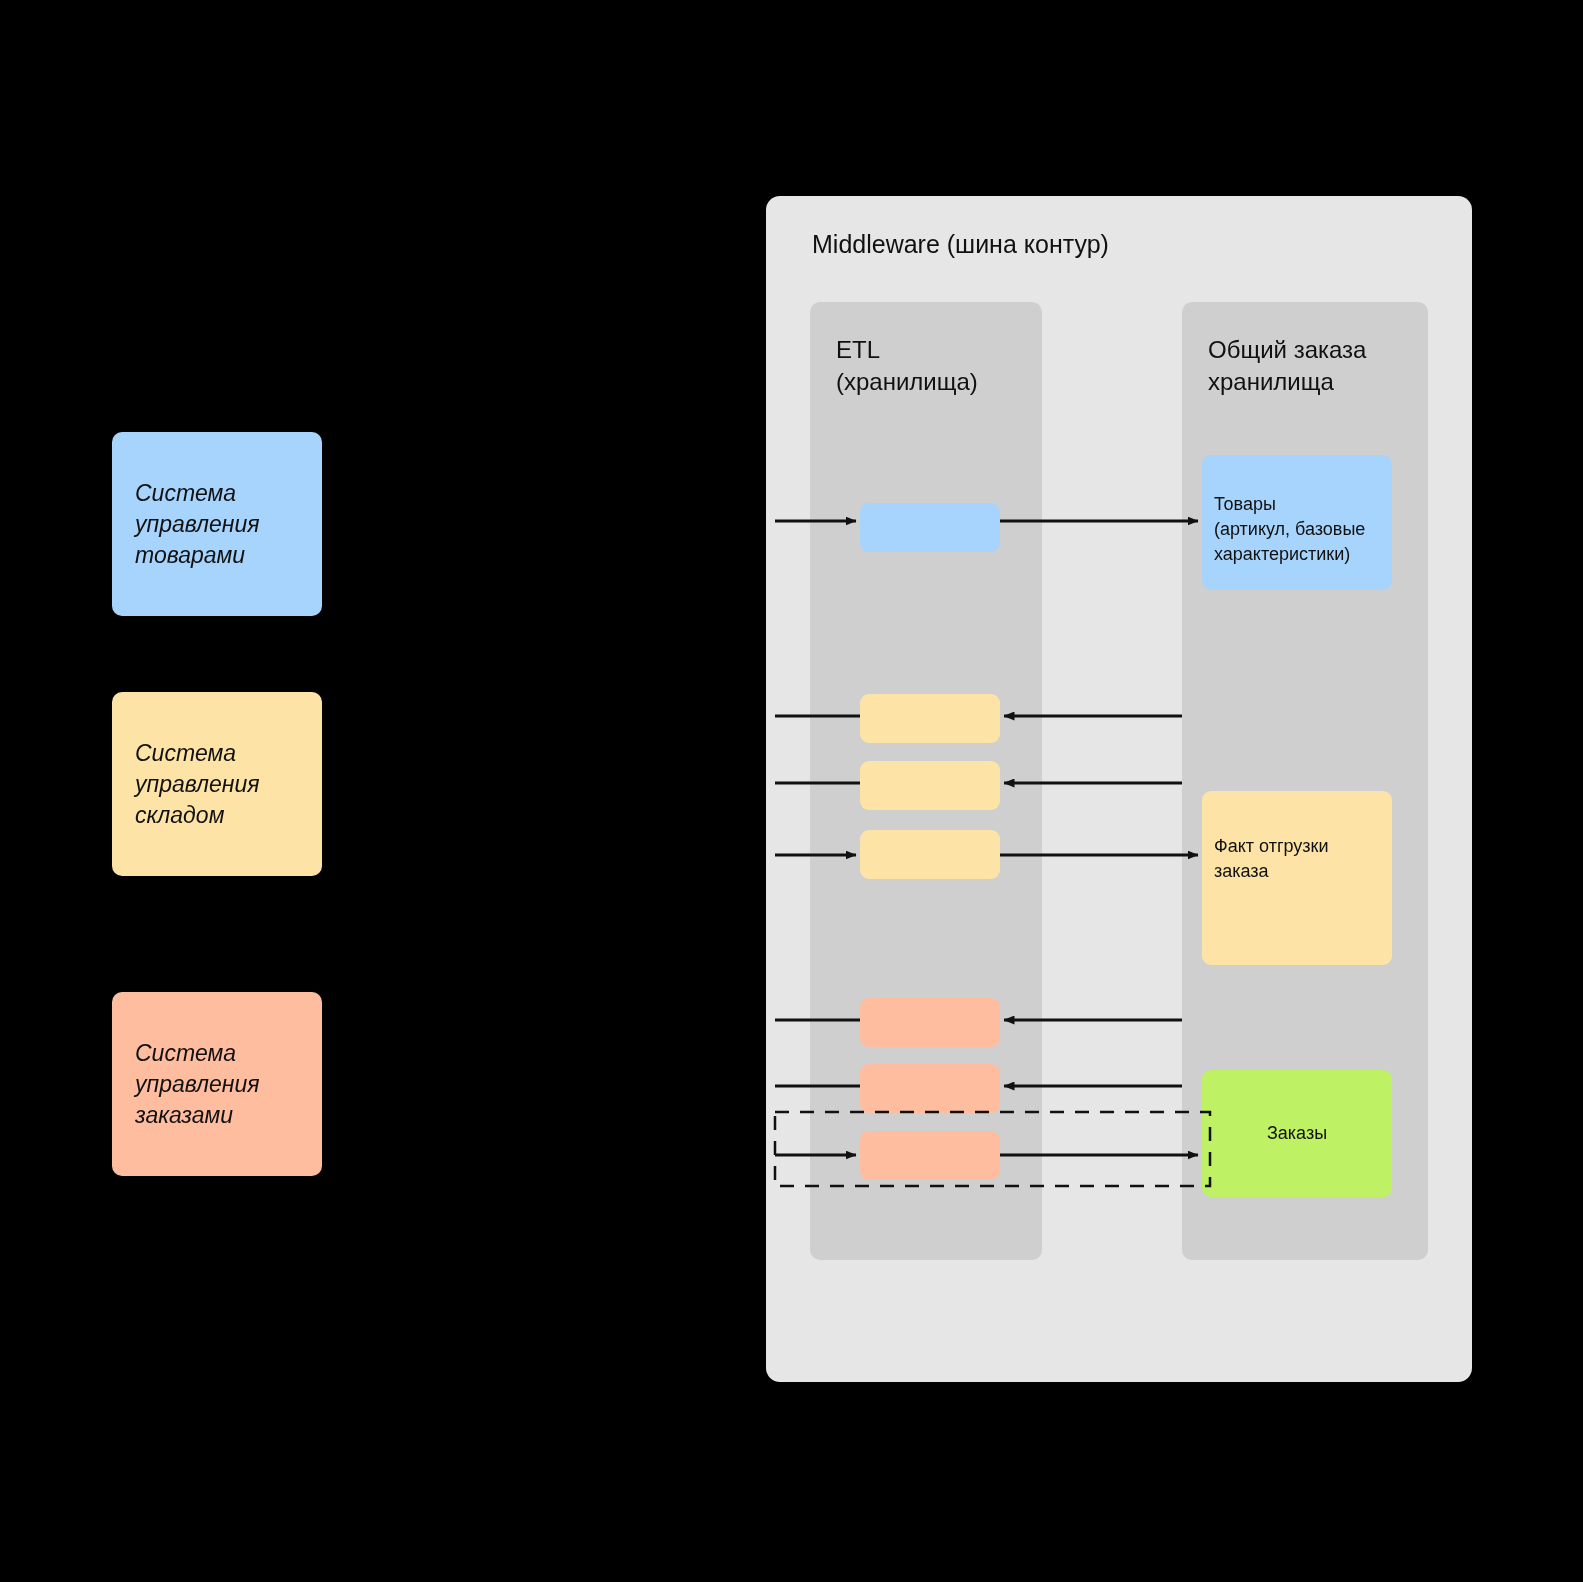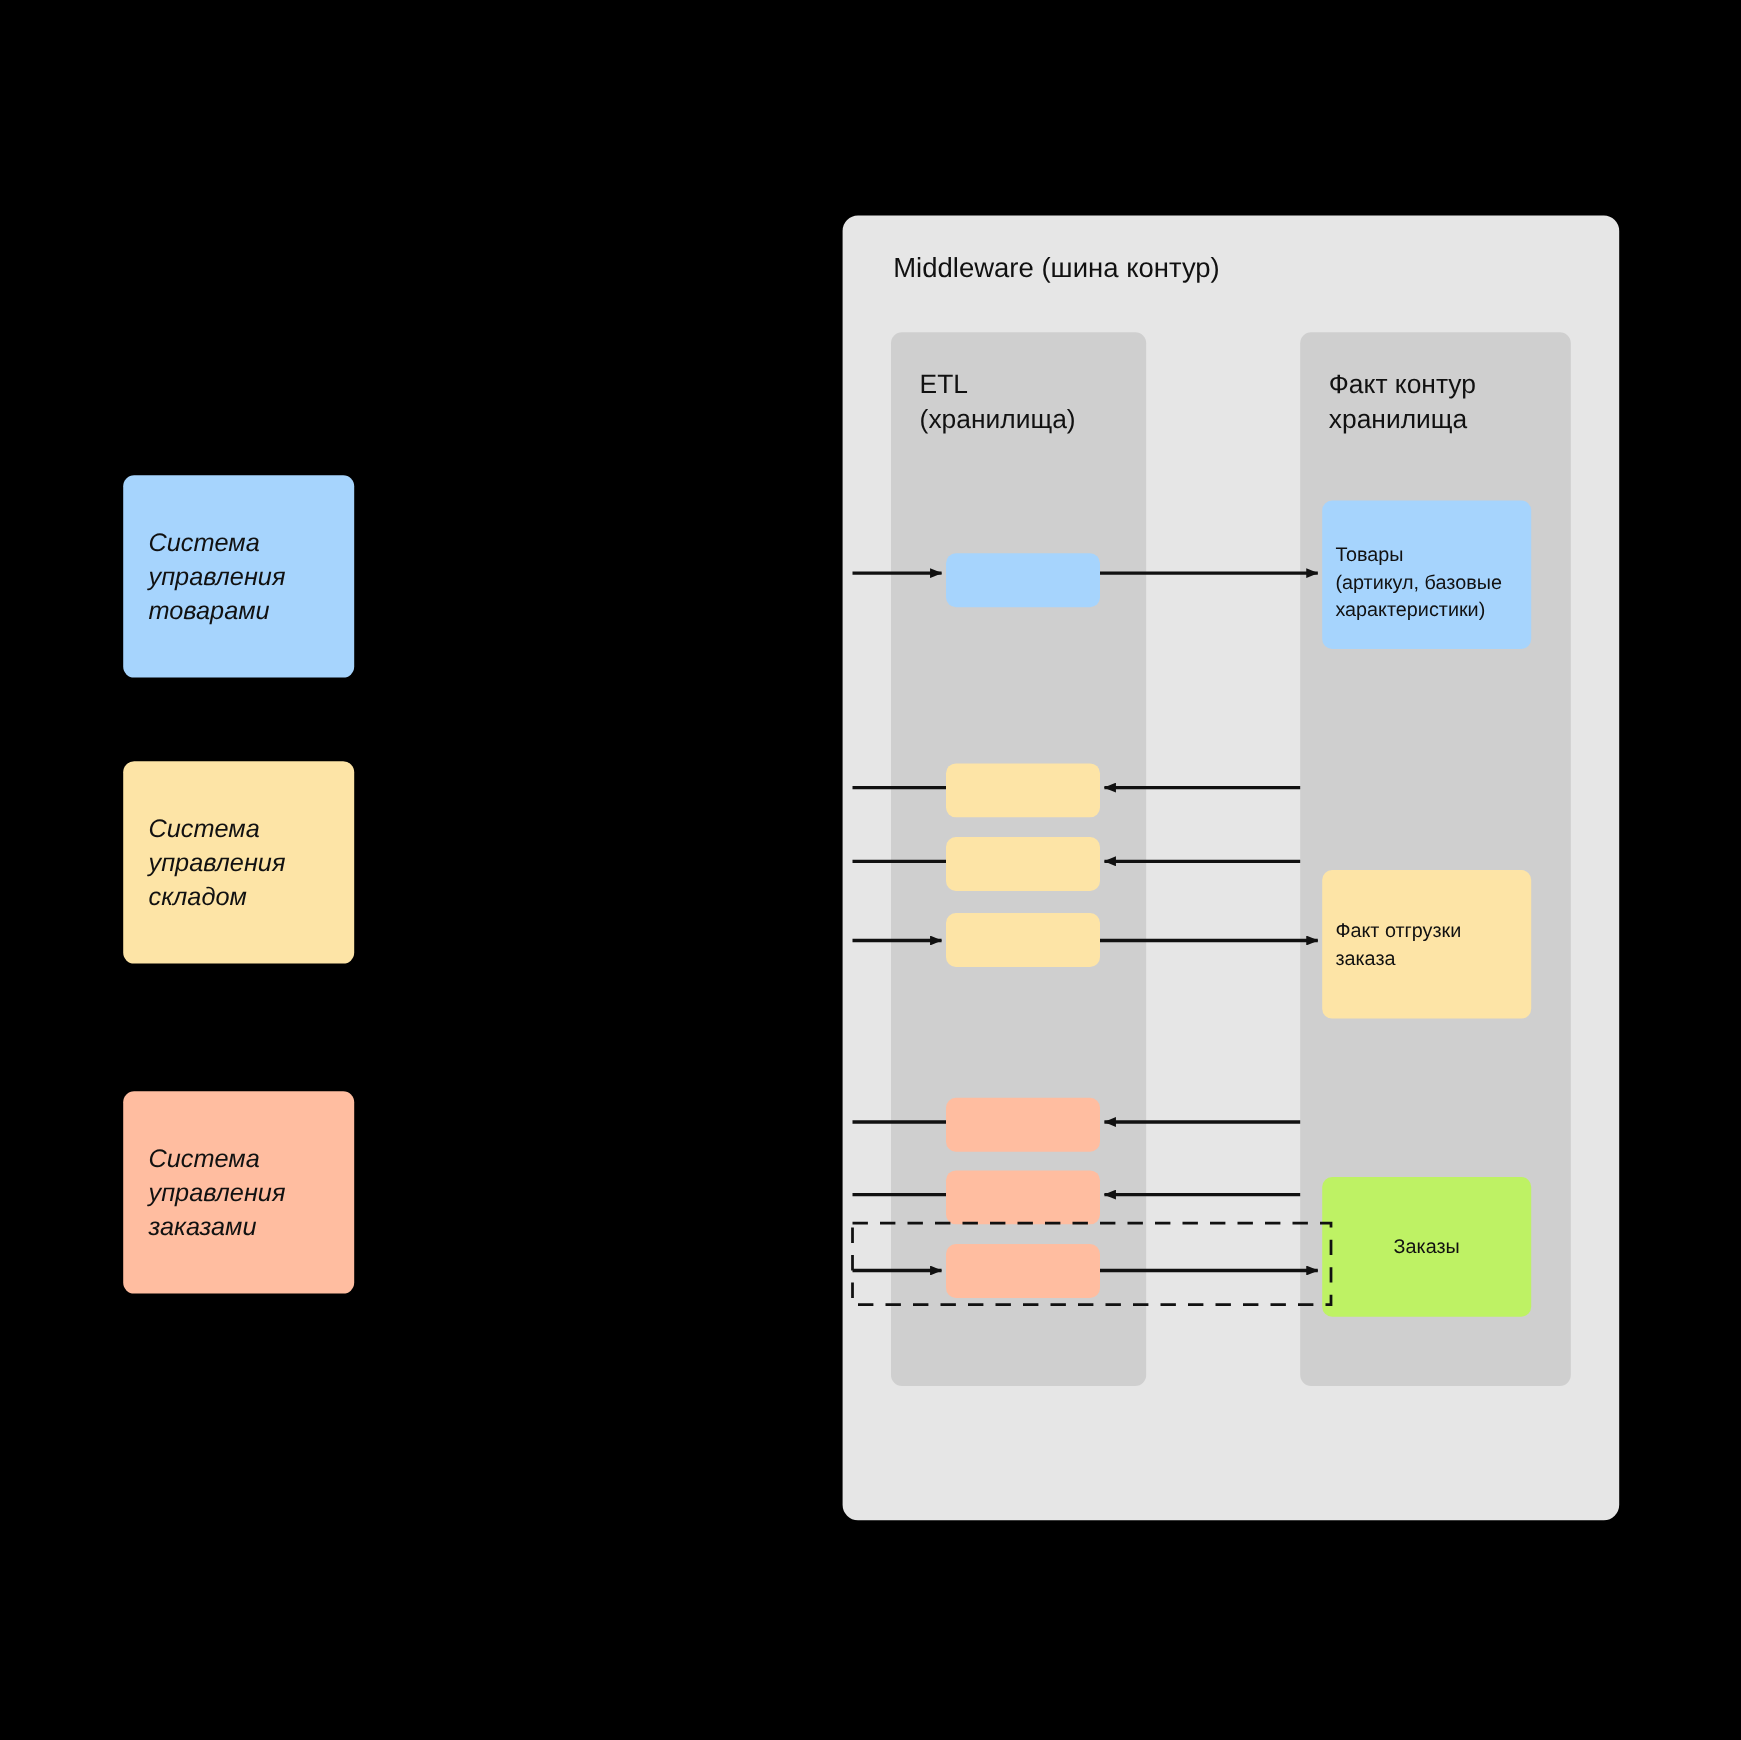--- a/index.html
+++ b/index.html
@@ -132,7 +132,7 @@
     </div>
 
     <div class="col-panel" style="left: 416px; top: 106px; width: 246px; height: 958px;">
-      <div class="col-title" style="left: 26px; top: 32px;">Факт контур
+      <div class="col-title" style="left: 26px; top: 32px;">Общий заказа
 хранилища</div>
     </div>
   </div>

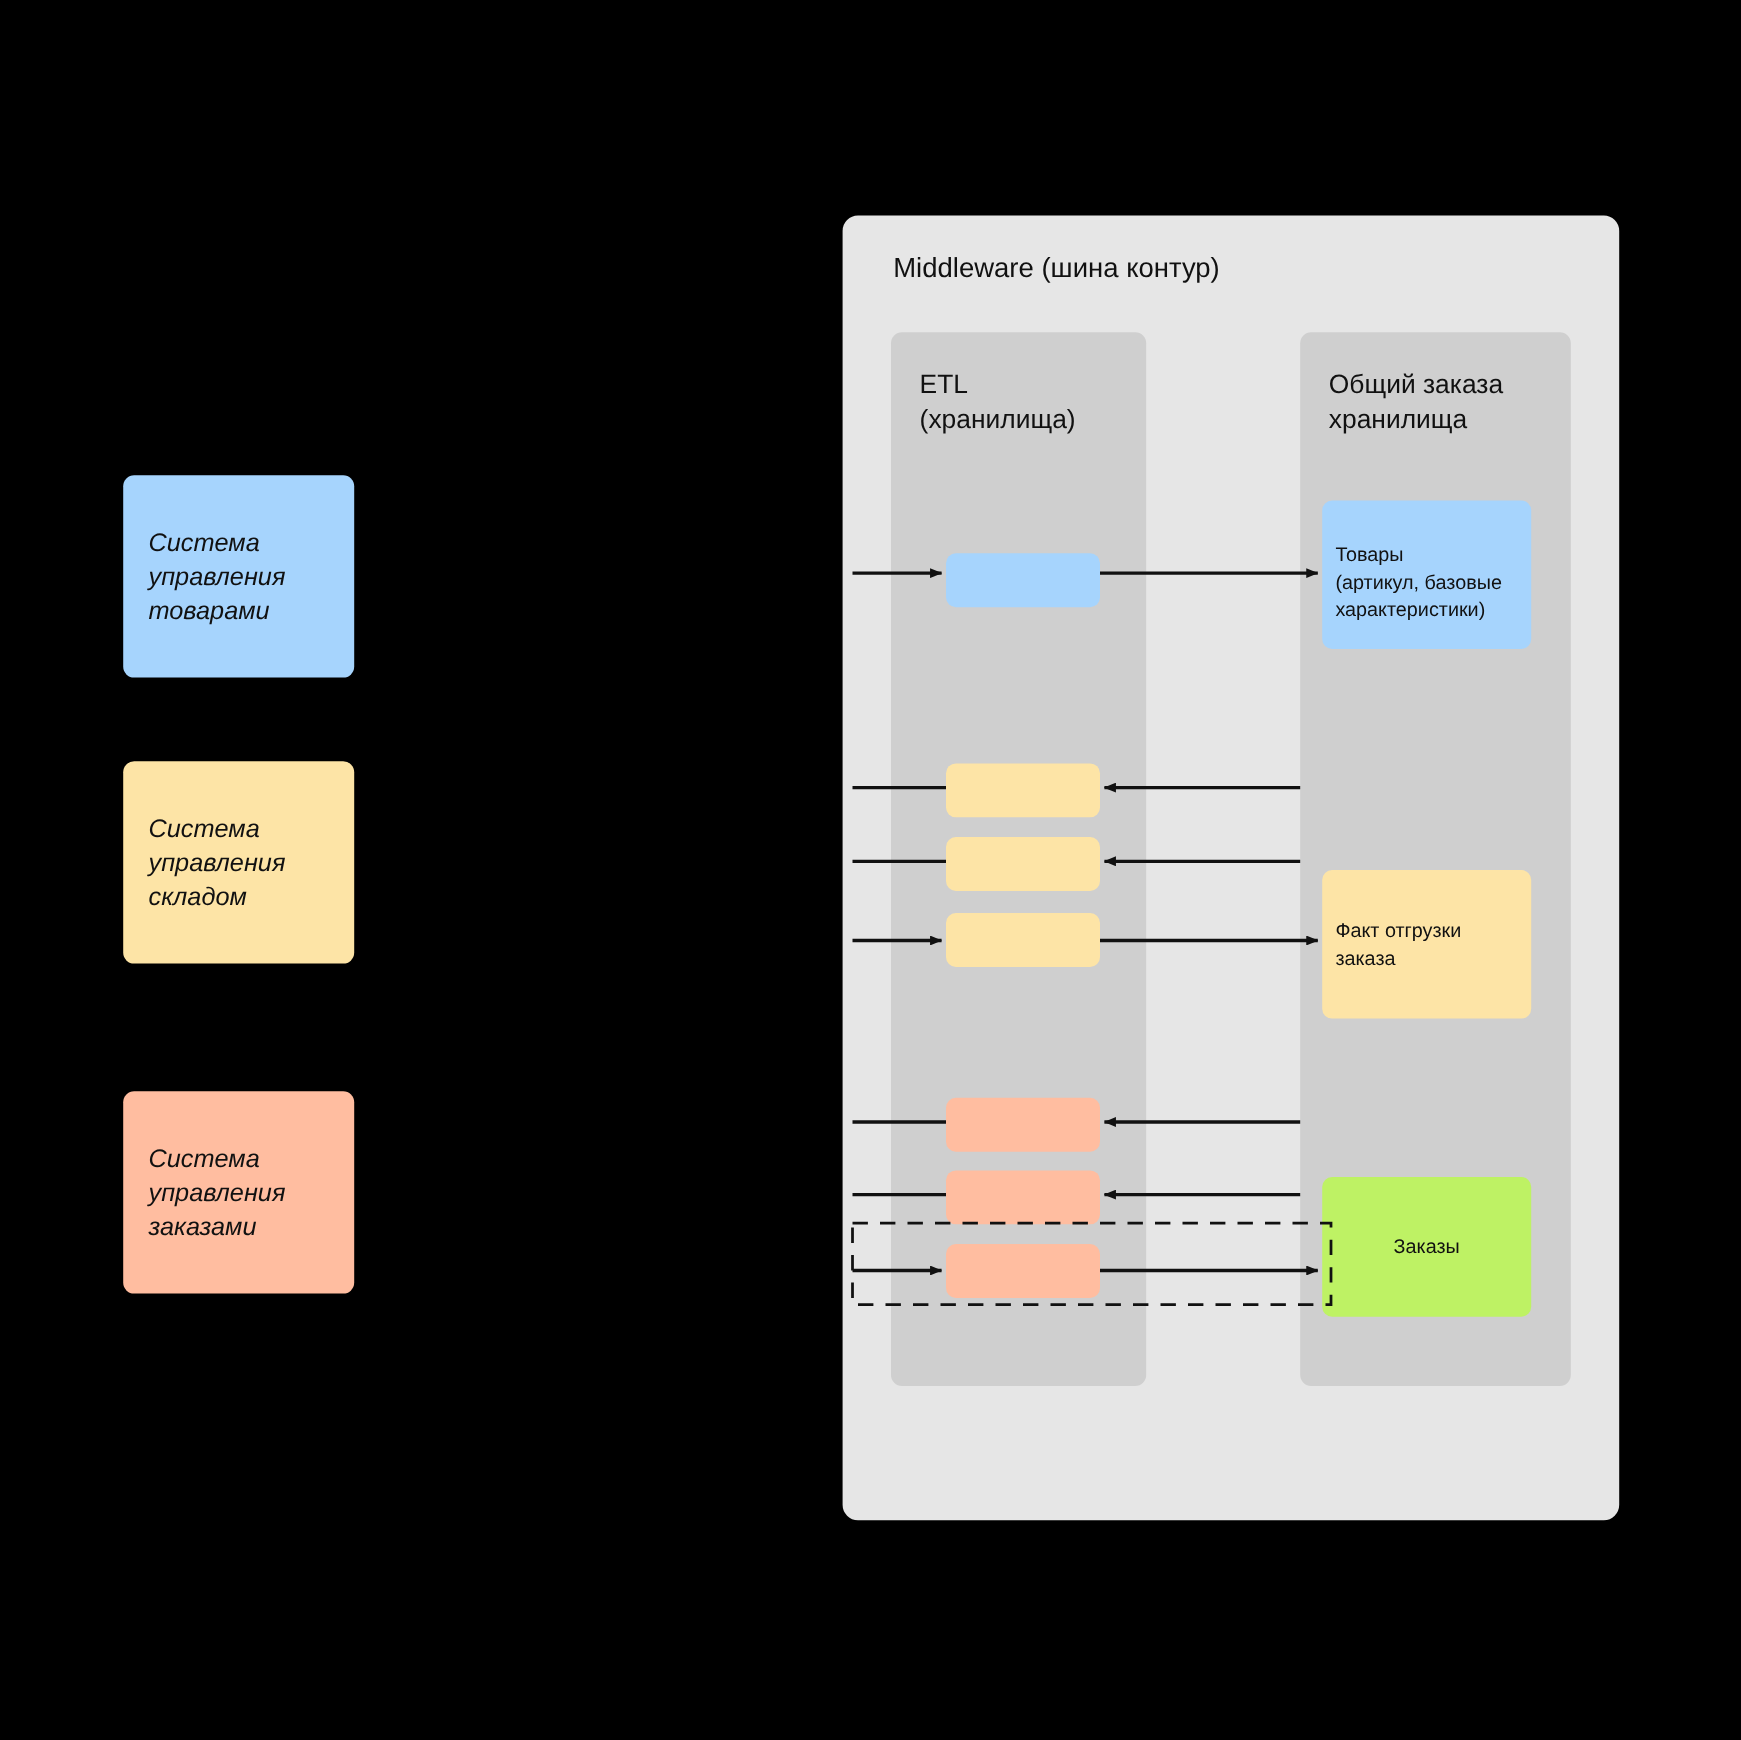--- a/index.html
+++ b/index.html
@@ -151,7 +151,7 @@
 характеристики)</span>
   </div>
 
-  <div class="store-box" style="left: 1202px; top: 791px; width: 190px; height: 135px; background: rgb(253, 228, 166);">
+  <div class="store-box" style="left: 1202px; top: 791px; width: 190px; height: 174px; background: rgb(253, 228, 166);">
     <span class="store-label" style="left: 12px; top: 43px;">Факт отгрузки
 заказа</span>
   </div>

